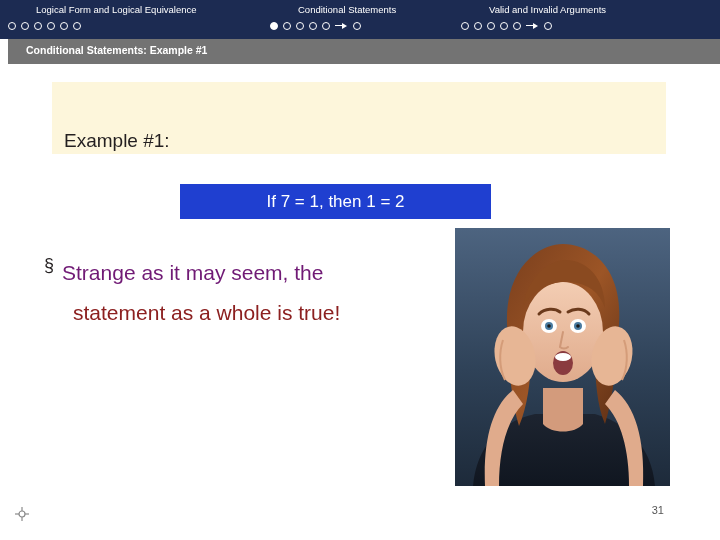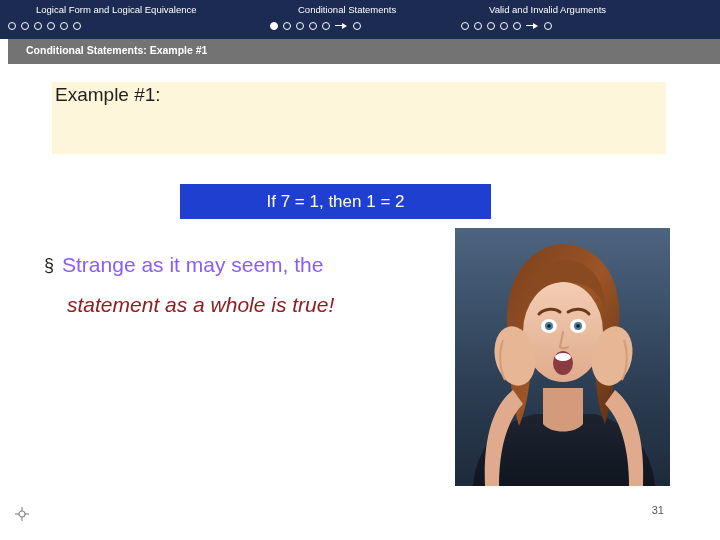--- a/index.html
+++ b/index.html
@@ -112,8 +112,8 @@
     background: #fdf6db;
     display: flex;
     flex-direction: column;
-    justify-content: space-between;
-    padding-left: 3px;
+    justify-content: flex-end;
+    padding-left: 12px;
     box-sizing: border-box;
   }
   .title-line {

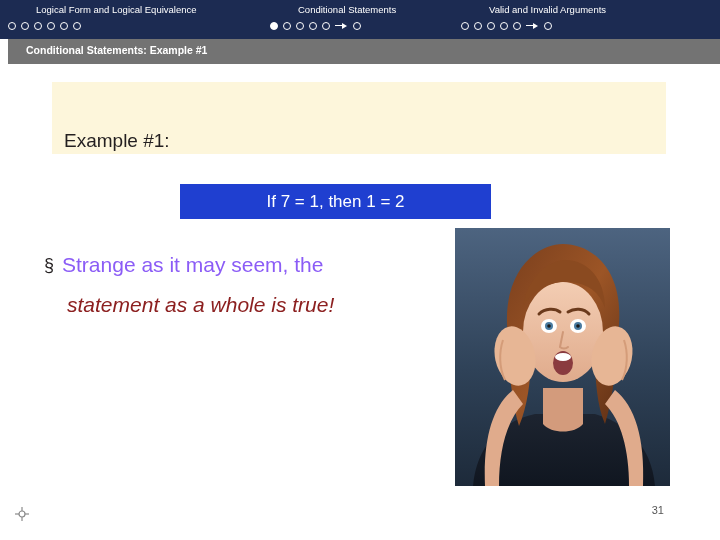--- a/index.html
+++ b/index.html
@@ -160,9 +160,10 @@
   }
   .bullet-line1 {
     font-size: 21px;
-    color: #8b5cf6;
+    color: #701a75;
     line-height: 30px;
     white-space: nowrap;
+    margin-top: 8px;
   }
   .bullet-line2 {
     font-size: 21px;

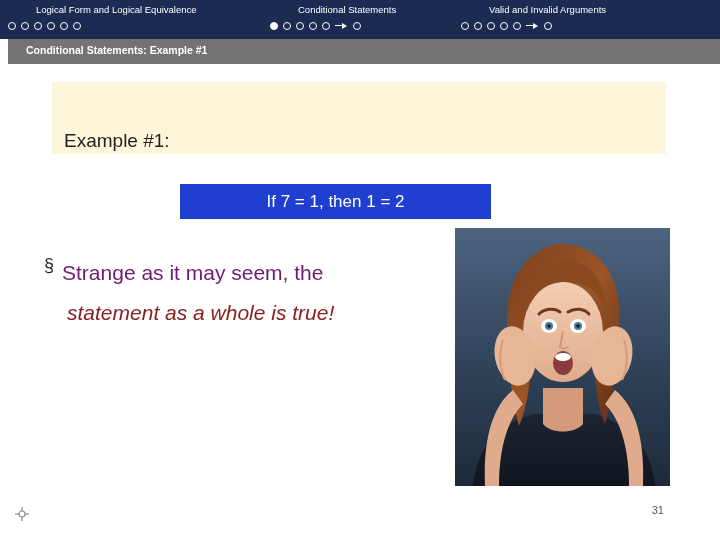--- a/index.html
+++ b/index.html
@@ -169,10 +169,9 @@
     font-size: 21px;
     color: #8c2020;
     line-height: 30px;
-    margin-left: 23px;
+    margin-left: 29px;
     margin-top: 10px;
     white-space: nowrap;
-    font-style: italic;
   }
 
   

